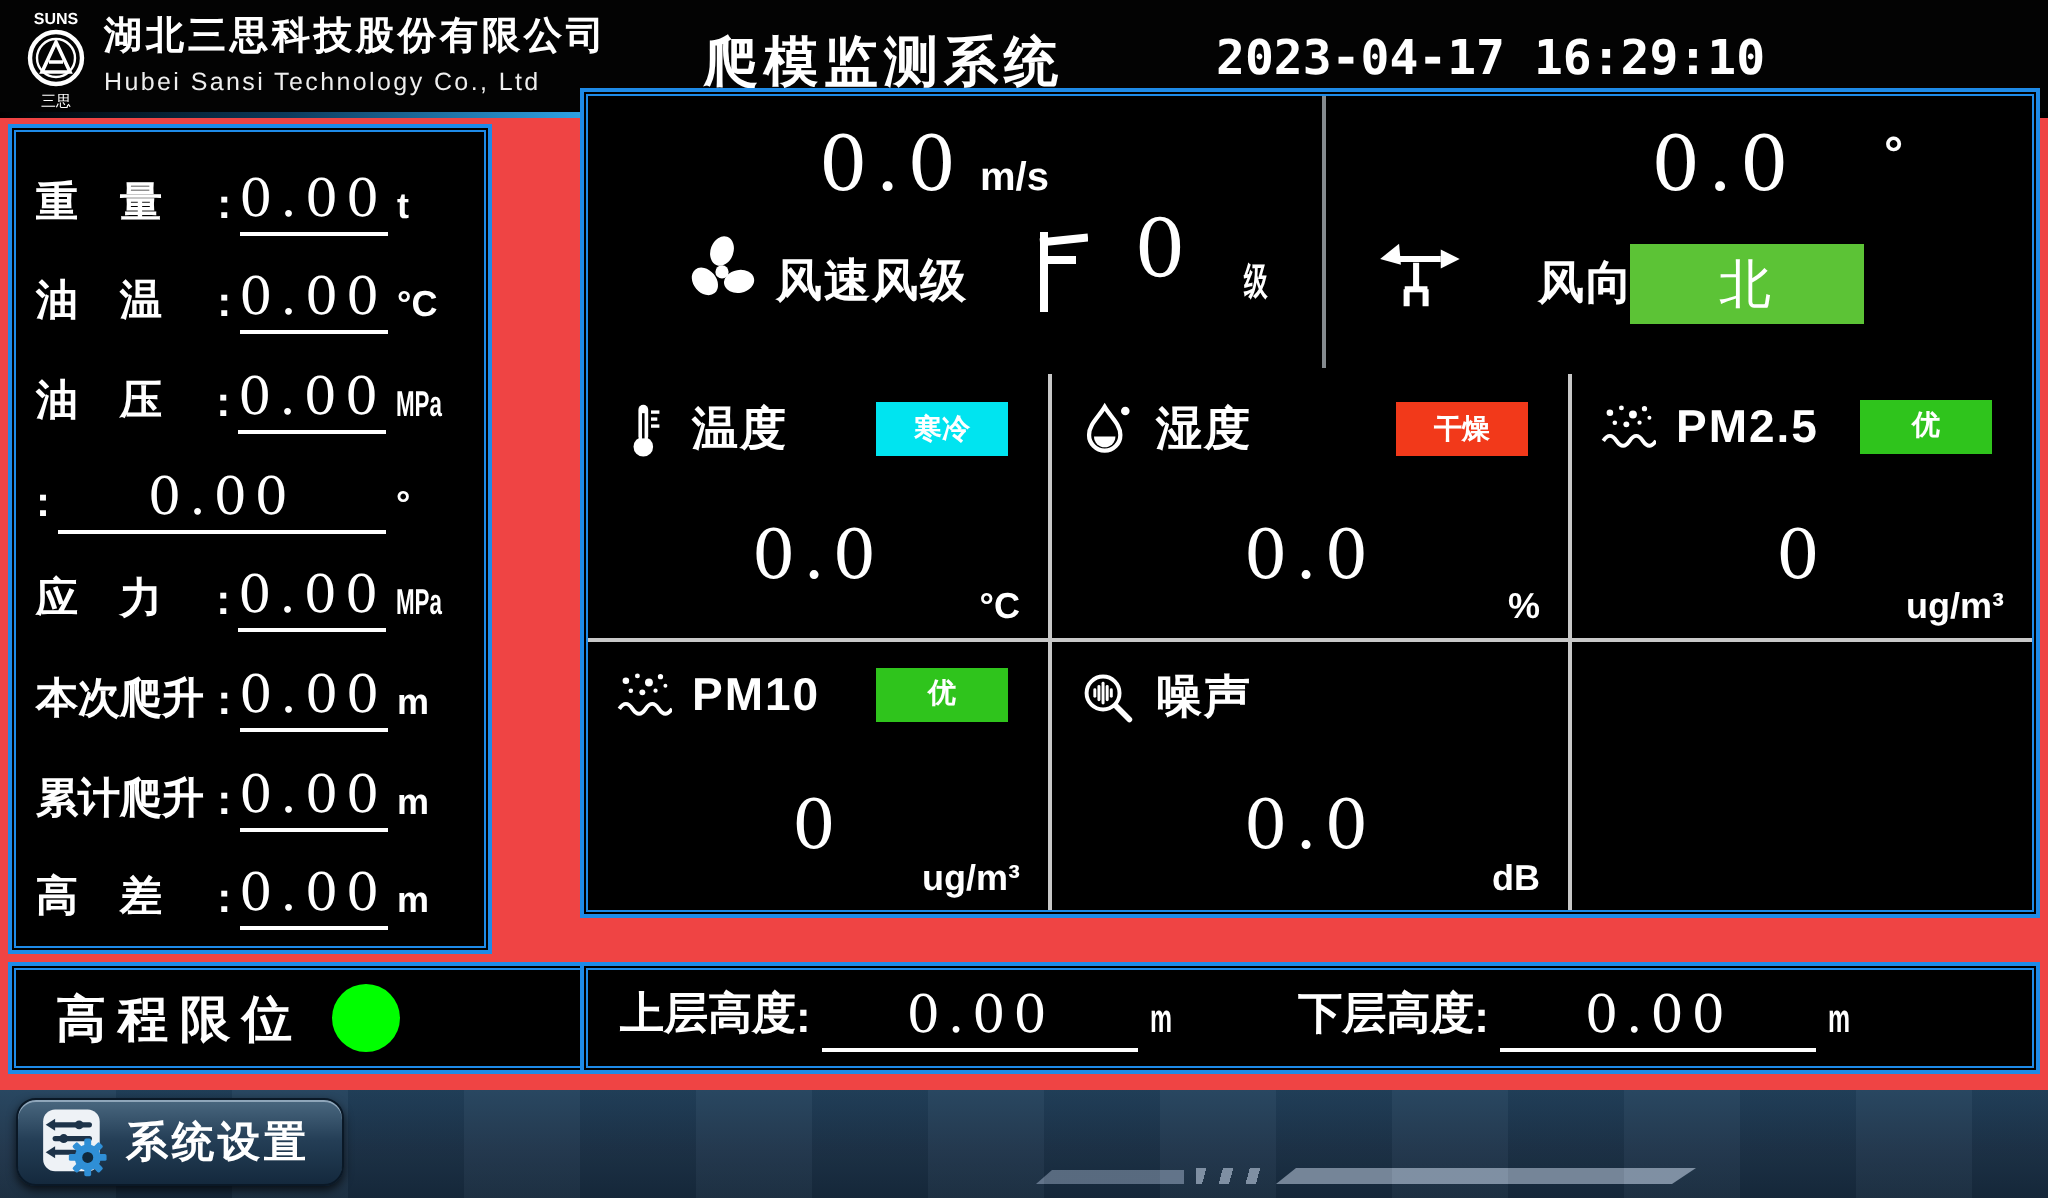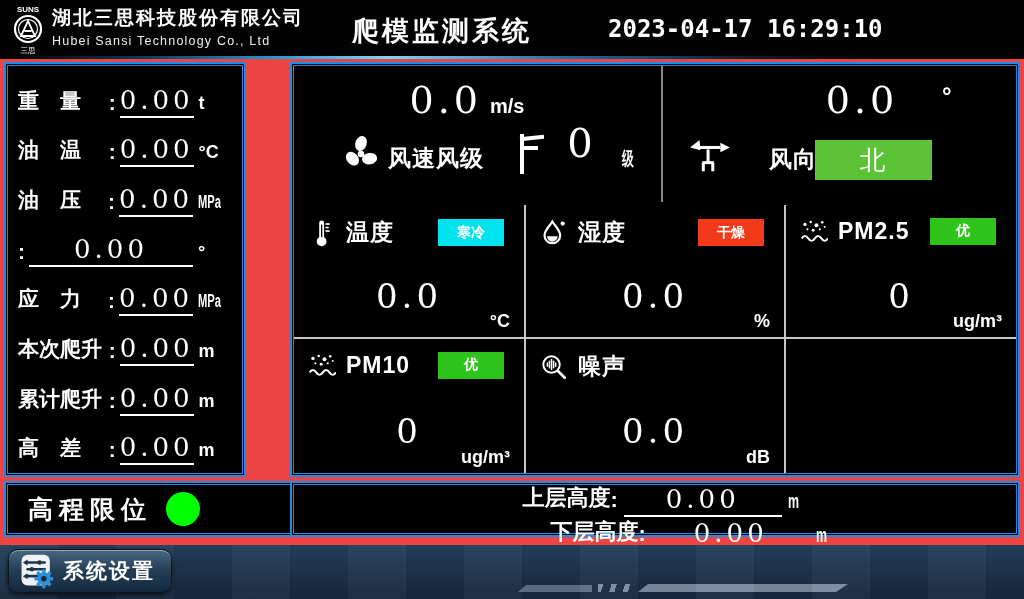--- a/index.html
+++ b/index.html
@@ -20,7 +20,7 @@
   .panel{position:absolute;background:#000;border:2px solid #1e8be8;box-sizing:border-box;}
   .panel::before{content:"";position:absolute;inset:1px;border:1px solid #1e8be8;pointer-events:none;}
   #p-side{left:4px;top:62px;width:242px;height:415px;}
-  #p-main{left:290px;top:62px;width:730px;height:415px;}
+  #p-main{left:290px;top:44px;width:730px;height:415px;}
   #p-bl{left:4px;top:481px;width:310px;height:56px;}
   #p-br{left:290px;top:481px;width:730px;height:56px;}
   

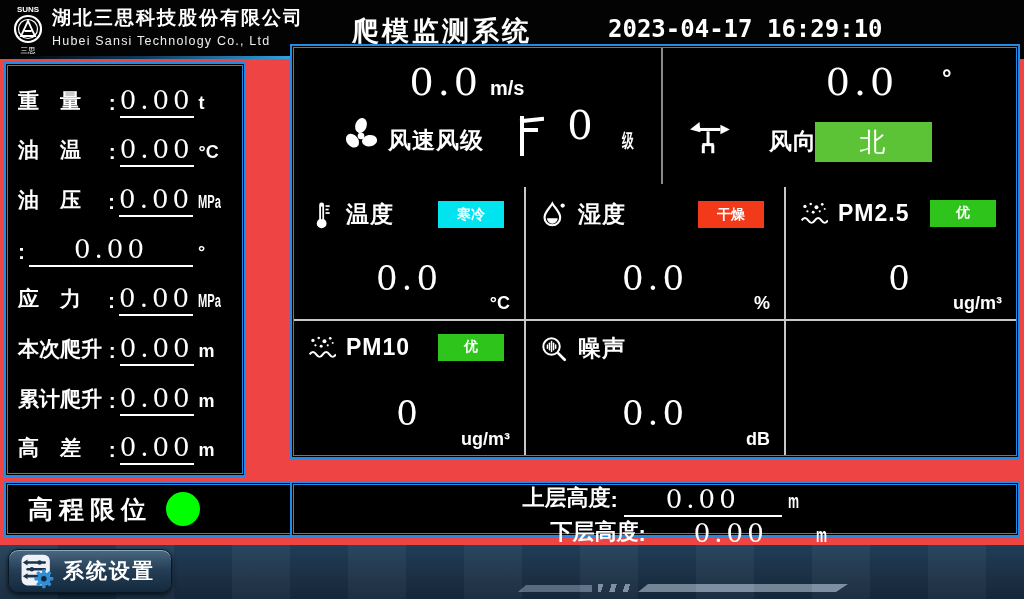--- a/index.html
+++ b/index.html
@@ -69,7 +69,7 @@
   #bl-in{position:absolute;inset:0;display:flex;align-items:center;}
   #bl-lbl{margin-left:22px;font-size:25px;font-weight:bold;letter-spacing:6px;}
   #bl-dot{width:34px;height:34px;border-radius:50%;background:#00ff00;margin-left:14px;}
-  #br-in{position:absolute;inset:0;display:flex;align-items:center;padding-left:18px;flex-direction:column;}
+  #br-in{position:absolute;inset:0;display:flex;align-items:center;padding-left:18px;}
   .hgrp{display:flex;align-items:flex-end;}
   .hlb{font-size:22px;font-weight:bold;padding-bottom:4px;}
   .hval{width:158px;text-align:center;font-family:"DejaVu Serif",serif;font-size:26px;letter-spacing:4px;

